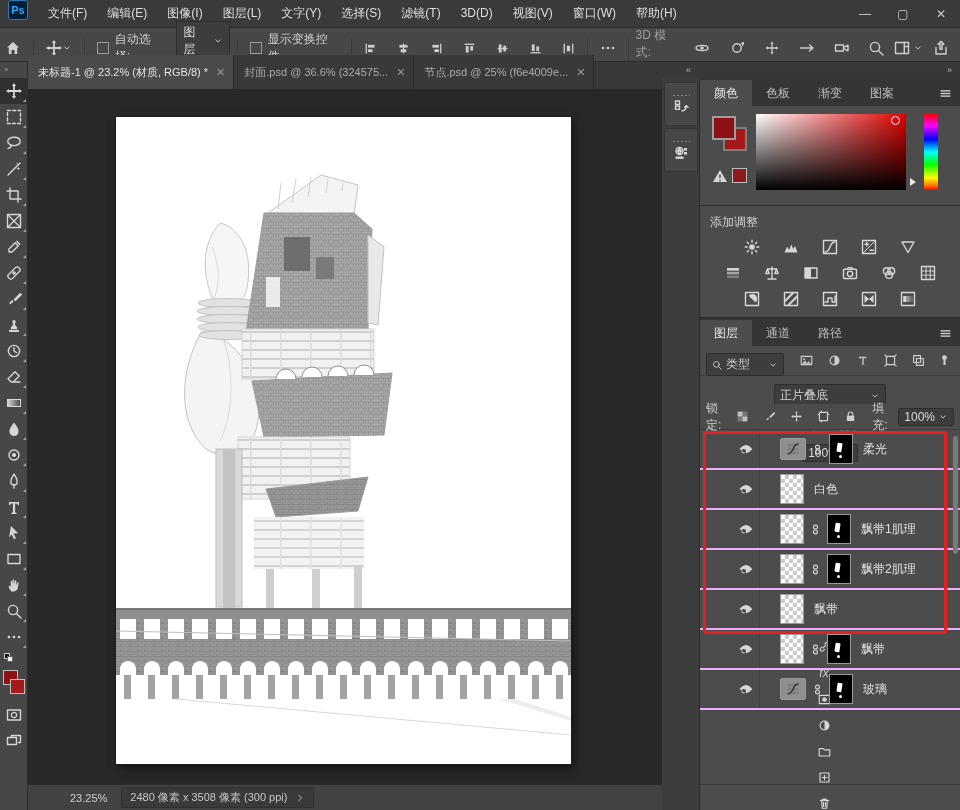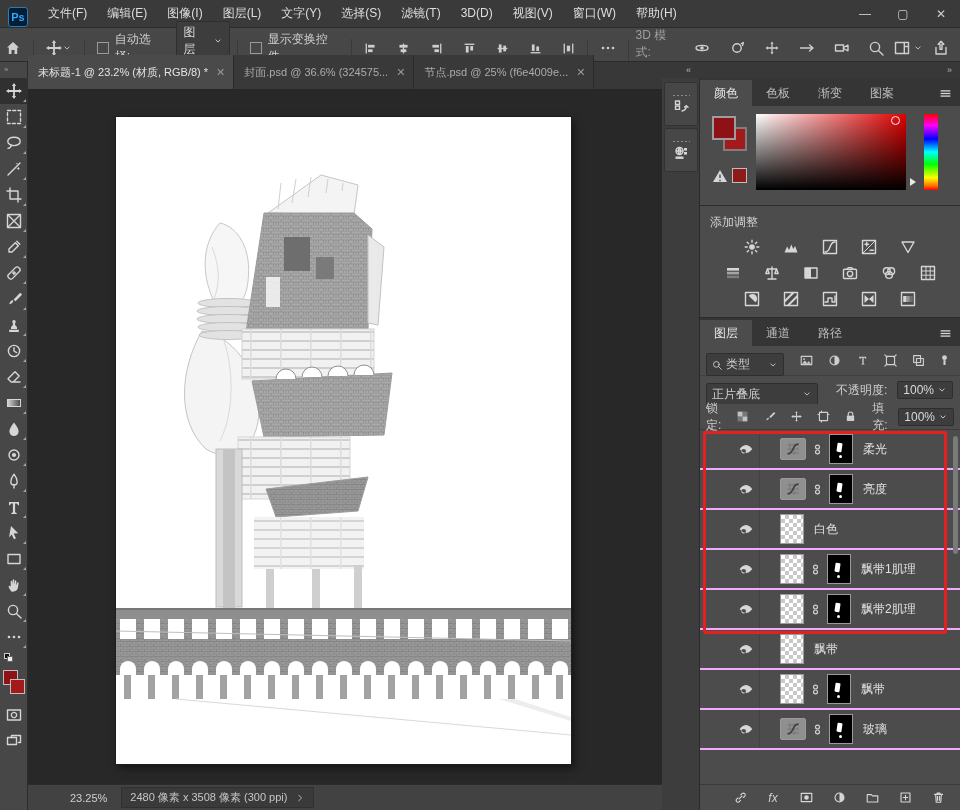--- a/index.html
+++ b/index.html
@@ -8,7 +8,7 @@
   .app { width:960px; height:810px; display:flex; flex-direction:column; background:#383838; }
 
   
-  .titlebar { height:28px; background:#3a3a3a; display:flex; align-items:flex-end; border-bottom:1px solid #2b2b2b; }
+  .titlebar { height:28px; background:#3a3a3a; display:flex; align-items:flex-start; border-bottom:1px solid #2b2b2b; }
   .ps-logo { width:20px; height:20px; margin:0 10px 0 8px; background:#001e36; border:1px solid #2e7bb5;
     border-radius:3px; color:#31a8ff; font-size:11px; font-weight:bold; display:flex; align-items:center; justify-content:center; }
   .menu-item { padding:0 10px; font-size:12px; color:#dedede; line-height:27px; cursor:default; }

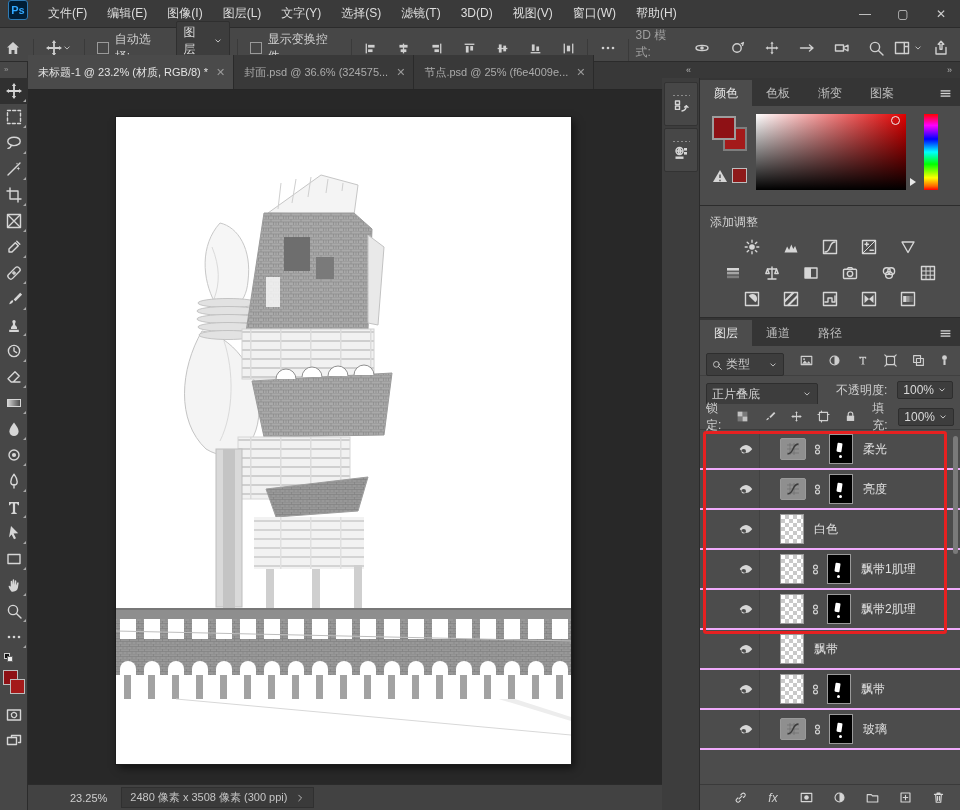--- a/index.html
+++ b/index.html
@@ -102,7 +102,7 @@
   .lp-filter { height:30px; gap:6px; border-bottom:1px solid #404040; }
   .lp-dd { display:flex; align-items:center; background:#3d3d3d; border:1px solid #2e2e2e; border-radius:2px; padding:2px 5px; gap:4px;margin-top:8px; }
   .f-ic { width:20px; height:18px; display:flex; align-items:center; justify-content:center; border-radius:2px; }
-  .lp-blend { height:28px; gap:10px; }
+  .lp-blend { height:28px; gap:10px;flex-direction:column; }
   .lp-lock { height:26px; gap:6px; border-bottom:1px solid #3c3c3c; }
   .val-box { background:#3d3d3d; border:1px solid #2e2e2e; border-radius:2px; padding:1px 5px; color:#d9d9d9; display:flex; align-items:center; gap:3px;}
   .layer-list { flex:1; position:relative; overflow:hidden; }

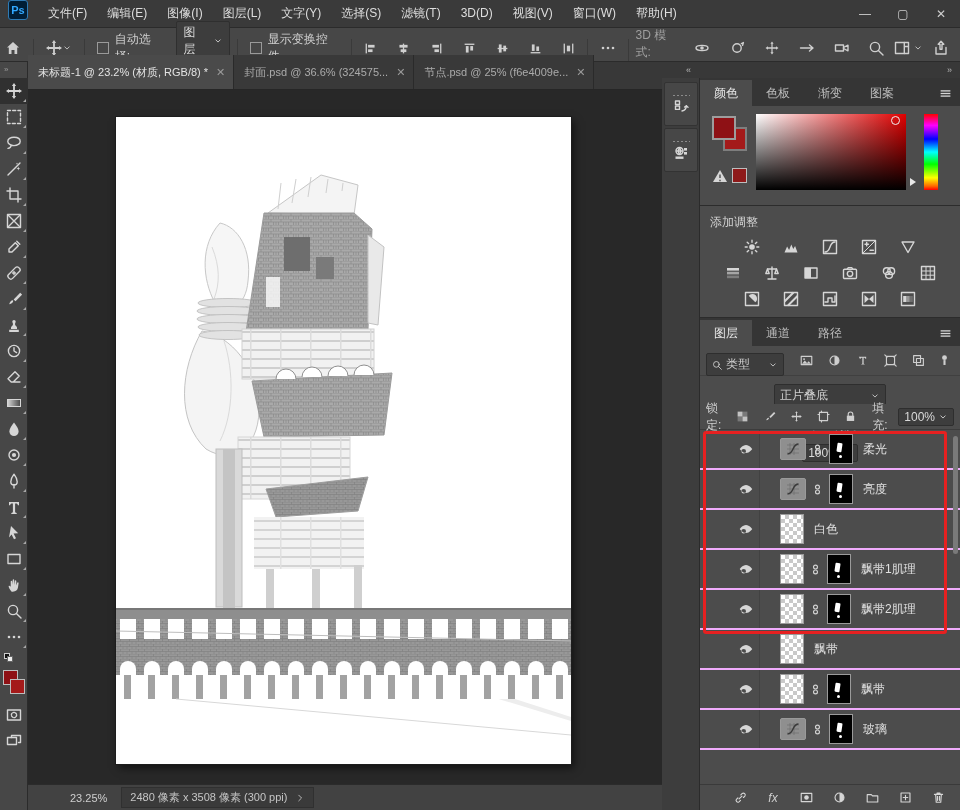--- a/index.html
+++ b/index.html
@@ -935,31 +935,6 @@
                     <span class="mask-dot2"></span>
                   </div>
      <span class="layer-name">柔光</span>
-                </div>
-                <div class="layer-row">
-                  <div class="eye-well">
-                    <svg class="ic " viewBox="0 0 16 16">
-                      <path d="M8 4C4.4 4 1.8 8 1.8 8S4.4 12 8 12s6.2-4 6.2-4S11.6 4 8 4zm0 6.3A2.3 2.3 0 115.7 8 2.3 2.3 0 018 10.3z" fill="currentColor"></path>
-                    </svg>
-                  </div>
-     <div class="l-indent"></div>
-                  <div class="thumb curvesbox">
-      <svg class="ic" viewBox="0 0 16 16">
-                      <path d="M2 12h12M2 8h12M2 4h12M5 2v12M9 2v12" stroke="#6f6f6f" stroke-width=".7"></path>
-                      <path d="M2.5 13C9 13 7 3 13.5 3" fill="none" stroke="#3a3a3a" stroke-width="1.5"></path>
-                    </svg>
-                  </div>
-                  <span class="chain">
-                    <svg class="ic small" viewBox="0 0 16 16">
-                      <circle cx="8" cy="5" r="2.4" fill="none" stroke="currentColor" stroke-width="1.4" stroke-linecap="round" stroke-linejoin="round"></circle>
-                      <circle cx="8" cy="11" r="2.4" fill="none" stroke="currentColor" stroke-width="1.4" stroke-linecap="round" stroke-linejoin="round"></circle>
-                    </svg>
-                  </span>
-      <div class="thumb mask">
-        <span class="mask-dot"></span>
-                    <span class="mask-dot2"></span>
-                  </div>
-     <span class="layer-name">亮度</span>
                 </div>
                 <div class="layer-row">
                   <div class="eye-well">

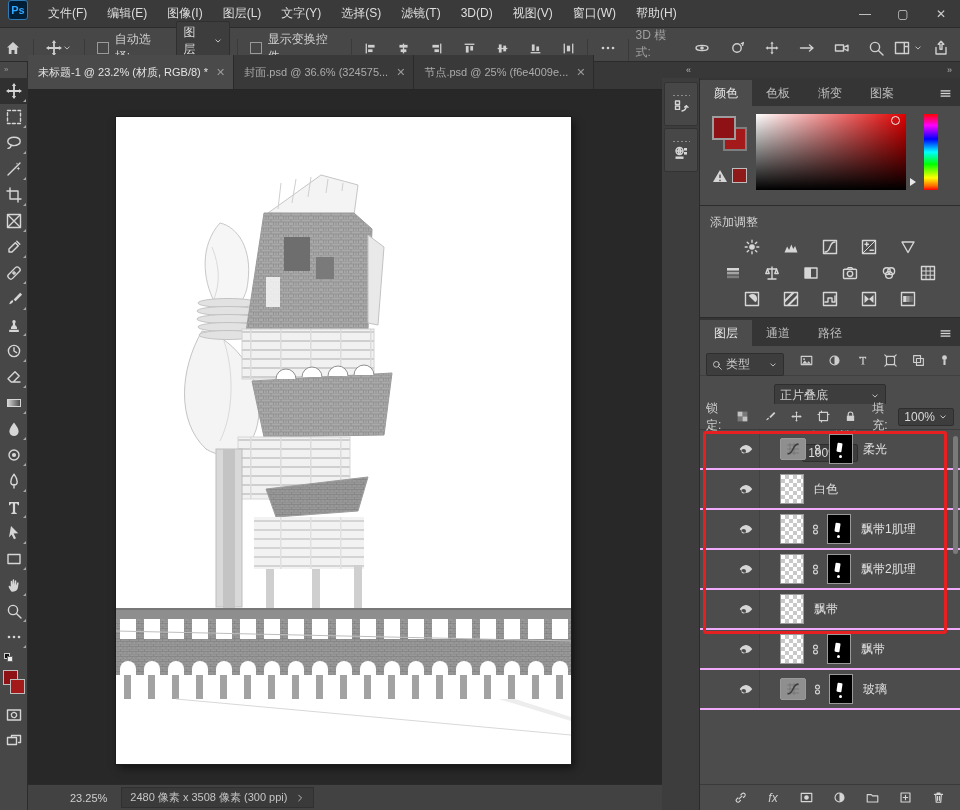--- a/index.html
+++ b/index.html
@@ -122,7 +122,7 @@
   .layer-name { margin-left:10px; color:#e0e0e0; font-size:12px; white-space:nowrap; }
   .annotation { position:absolute; left:3px; right:13px; top:1px; height:203px; border:3px solid #e62020; border-radius:3px; pointer-events:none; z-index:5; }
   .lscroll { position:absolute; right:2px; top:6px; width:5px; height:118px; background:#7a7a7a; border-radius:3px; }
-  .lp-bottom { height:26px; background:#4c4c4c; border-top:1px solid #3a3a3a; display:flex; align-items:center; justify-content:flex-end; gap:13px; padding:0 12px 0 0; }
+  .lp-bottom { height:26px; background:#4c4c4c; border-top:1px solid #3a3a3a; display:flex; align-items:center; justify-content:flex-end; gap:13px; padding:0 12px 0 0;flex-direction:column; }
   .lb-btn { width:20px; height:18px; display:flex; align-items:center; justify-content:center; }
   .fx-txt { font-size:12px; font-style:italic; color:#cfcfcf; }
 </style>

